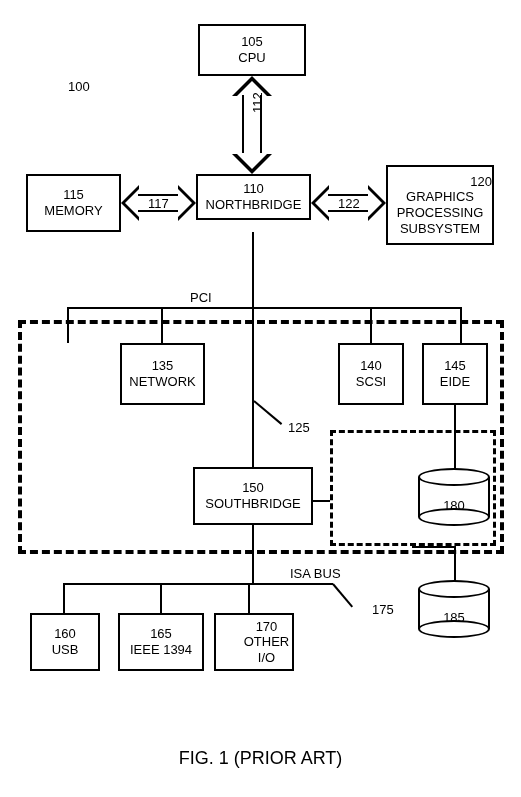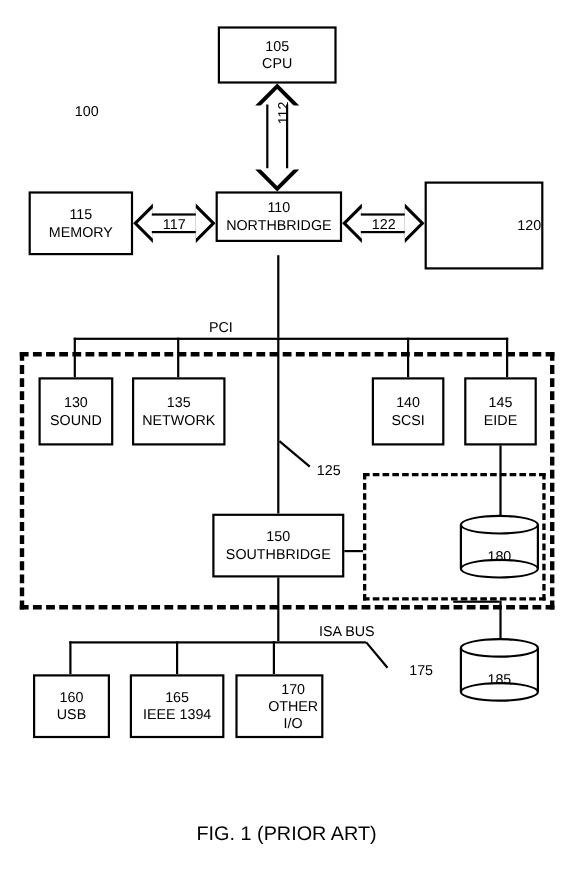--- a/index.html
+++ b/index.html
@@ -112,7 +112,7 @@
 
 <div class="canvas">
 
-  <div class="freelabel" style="left:68px; top:93px;">100</div>
+  <div class="freelabel" style="left:68px; top:79px;">100</div>
 
   <div class="box" style="left:198px; top:24px; width:108px; height:52px;">
     <span class="num">105</span>

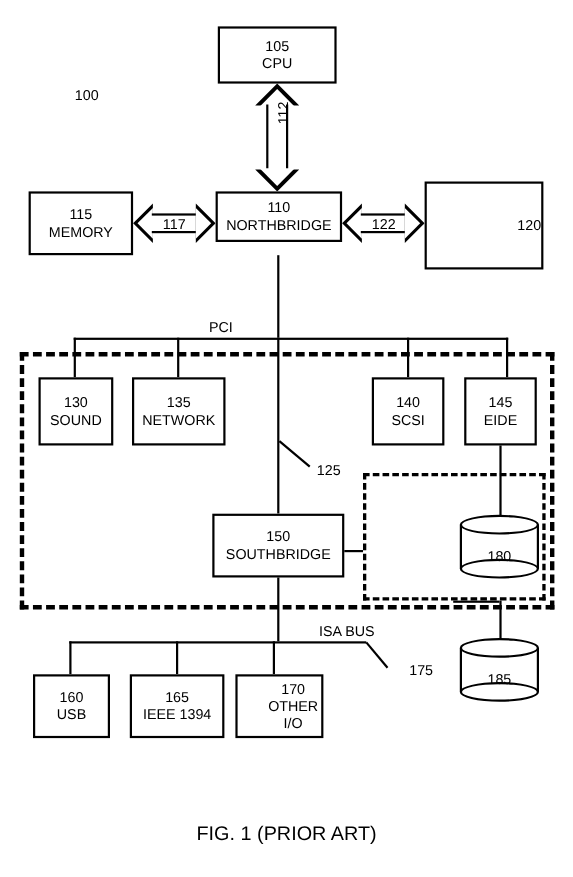--- a/index.html
+++ b/index.html
@@ -158,6 +158,7 @@
 
   <div class="box" style="left:386px; top:165px; width:108px; height:80px; font-size:12px;align-items:flex-end;">
     <span class="num">120</span>
+    <span class="lbl" style="white-space:pre-line;">GRAPHICS PROCESSING SUBSYSTEM</span>
   </div>
 
   <div class="line" style="left:252px; top:232px; width:2px; height:75px;"></div>

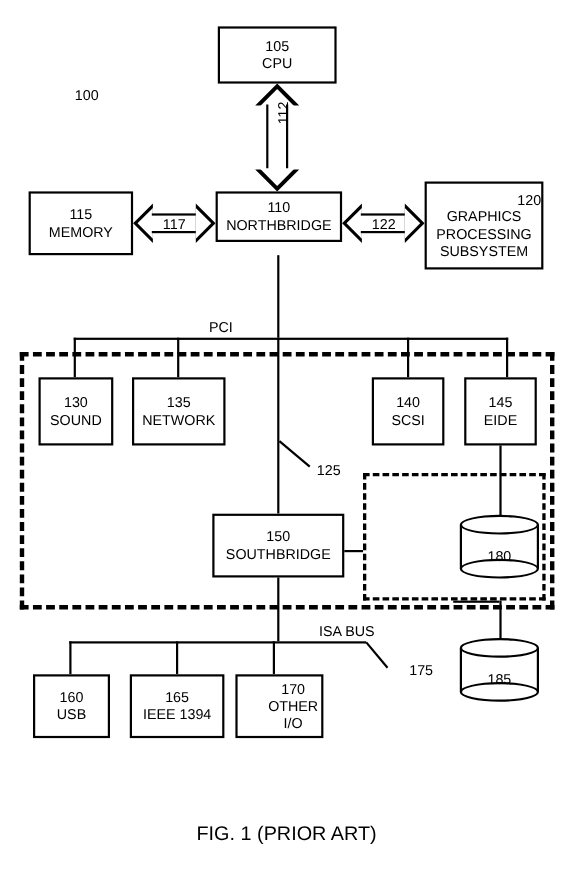--- a/index.html
+++ b/index.html
@@ -177,10 +177,6 @@
 
   <div class="dashbox" style="left:18px; top:320px; width:486px; height:234px;"></div>
 
-  <div class="box" style="left:35px; top:343px; width:68px; height:62px;">
-    <span class="num">130</span>
-    <span class="lbl">SOUND</span>
-  </div>
 
   <div class="box" style="left:120px; top:343px; width:85px; height:62px;">
     <span class="num">135</span>

